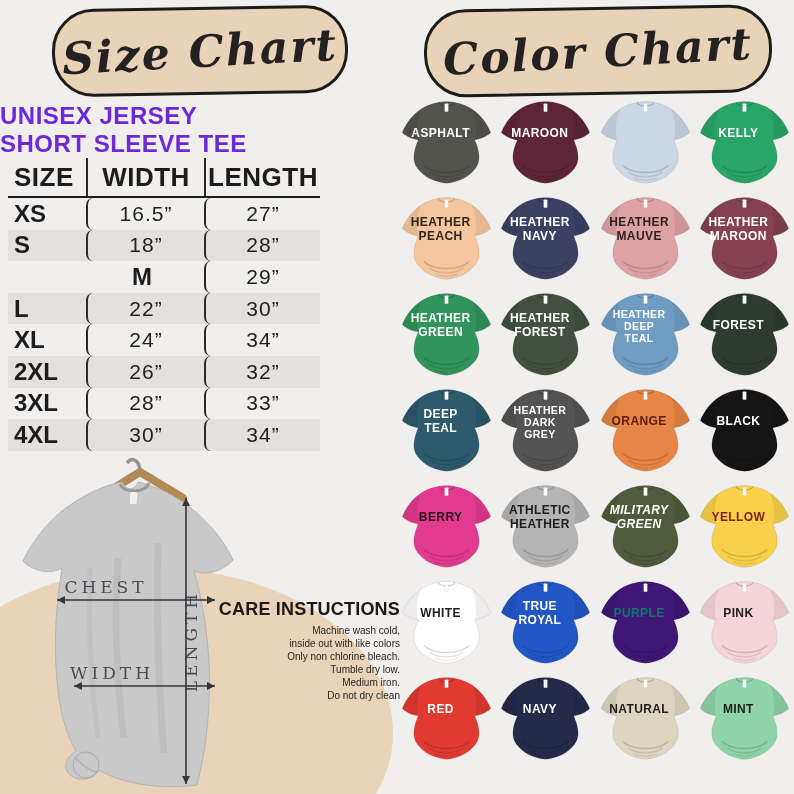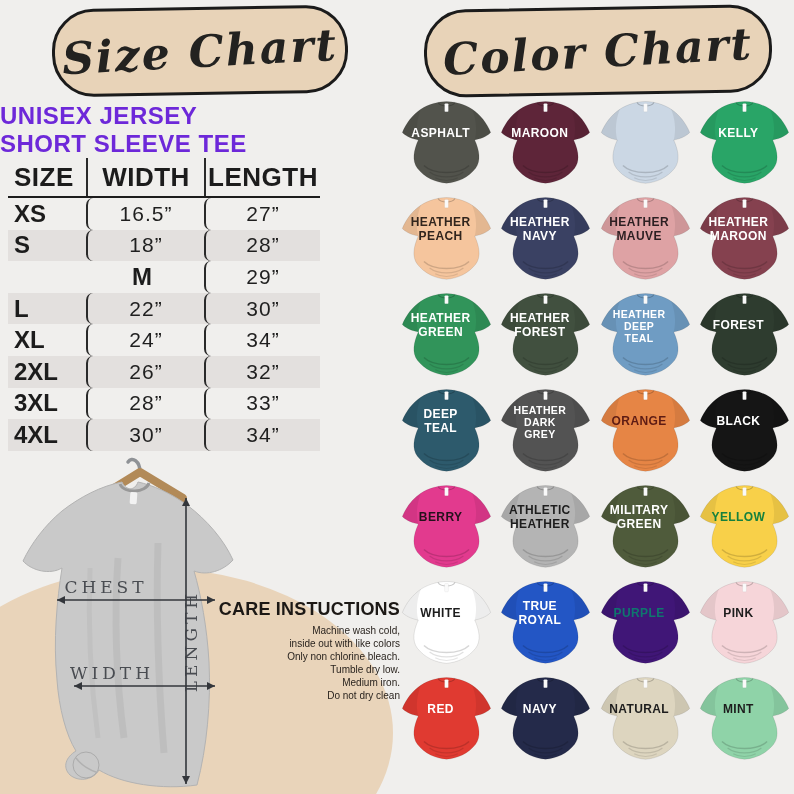--- a/index.html
+++ b/index.html
@@ -466,7 +466,7 @@
           <path d="M41,9 C44,14 56,14 59,9" stroke="rgba(0,0,0,0.22)" stroke-width="1.2" fill="none"></path>
           <rect x="48" y="10" width="4" height="9" rx="1" fill="#fafafa" stroke="rgba(0,0,0,0.12)" stroke-width="0.4"></rect>
         </svg>
-        <div class="shirt-label" style="color: rgb(255, 255, 255);">
+        <div class="shirt-label" style="color: rgb(255, 255, 255); font-style: italic;">
           <div>MILITARY</div>
           <div>GREEN</div>
         </div>

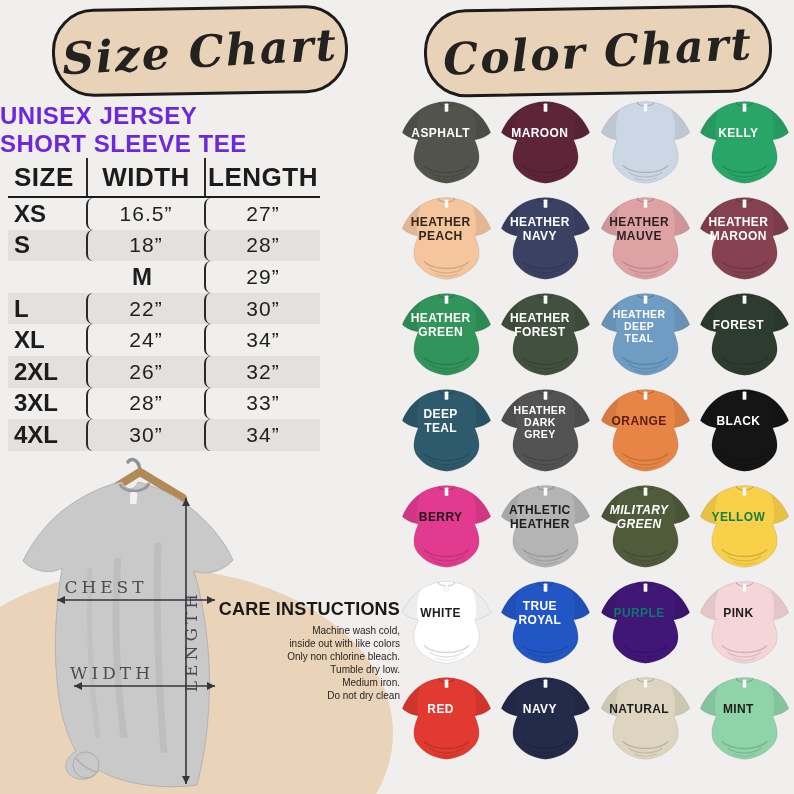--- a/index.html
+++ b/index.html
@@ -482,7 +482,7 @@
           <path d="M41,9 C44,14 56,14 59,9" stroke="rgba(0,0,0,0.22)" stroke-width="1.2" fill="none"></path>
           <rect x="48" y="10" width="4" height="9" rx="1" fill="#fafafa" stroke="rgba(0,0,0,0.12)" stroke-width="0.4"></rect>
         </svg>
-        <div class="shirt-label" style="color: #15803d;">
+        <div class="shirt-label" style="color: #7f1d1d;">
           <div>YELLOW</div>
         </div>
       </div>

